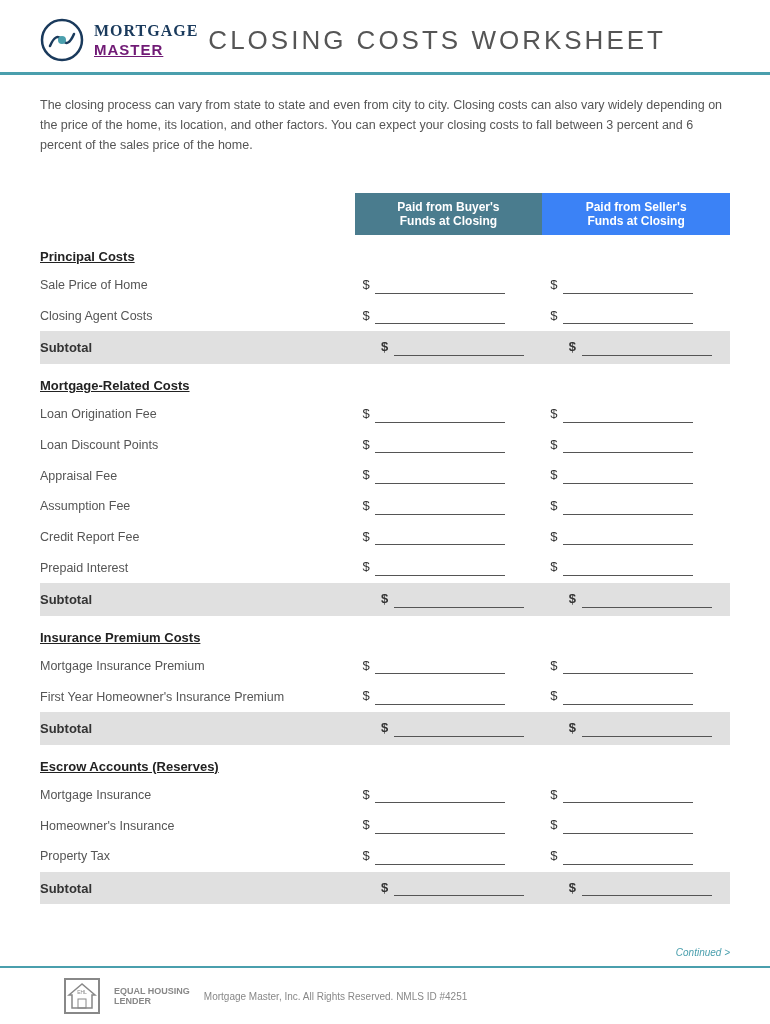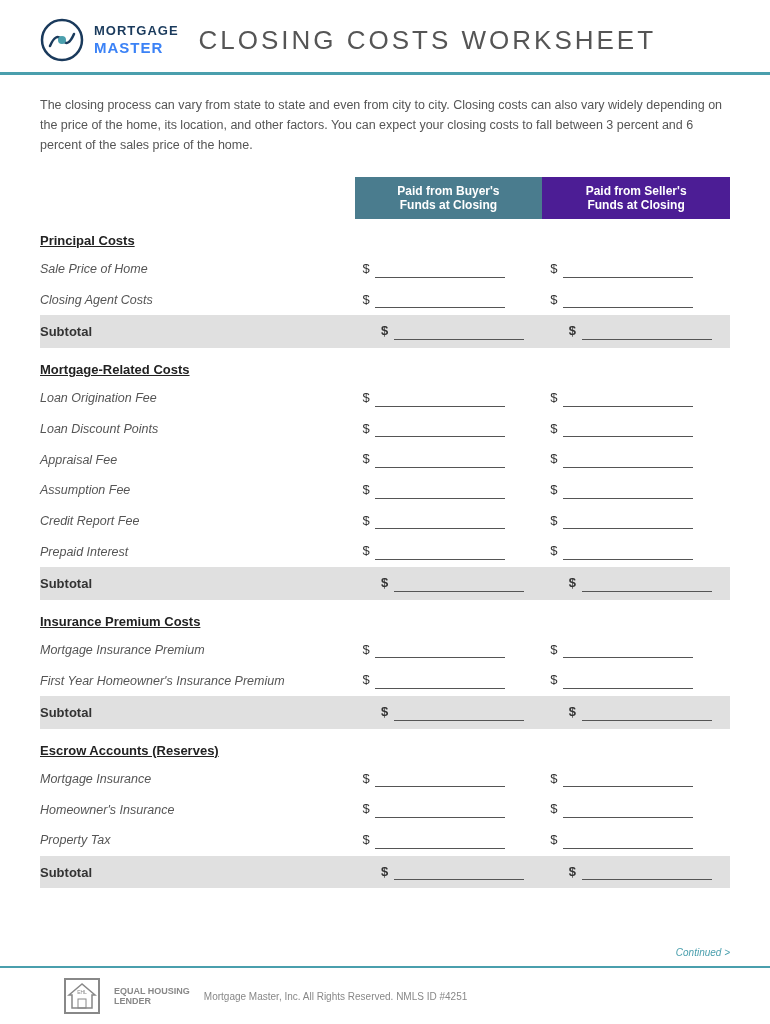--- a/index.html
+++ b/index.html
@@ -40,10 +40,11 @@
       line-height: 1.2;
     }
     .logo-text .brand-top {
-      font-size: 13px;
+      font-size: 16px;
       font-weight: 900;
       color: #1a3a5c;
       letter-spacing: 1px;
+      font-family: Liberation Serif, serif;
     }
     .logo-text .brand-bottom {
       font-size: 15px;

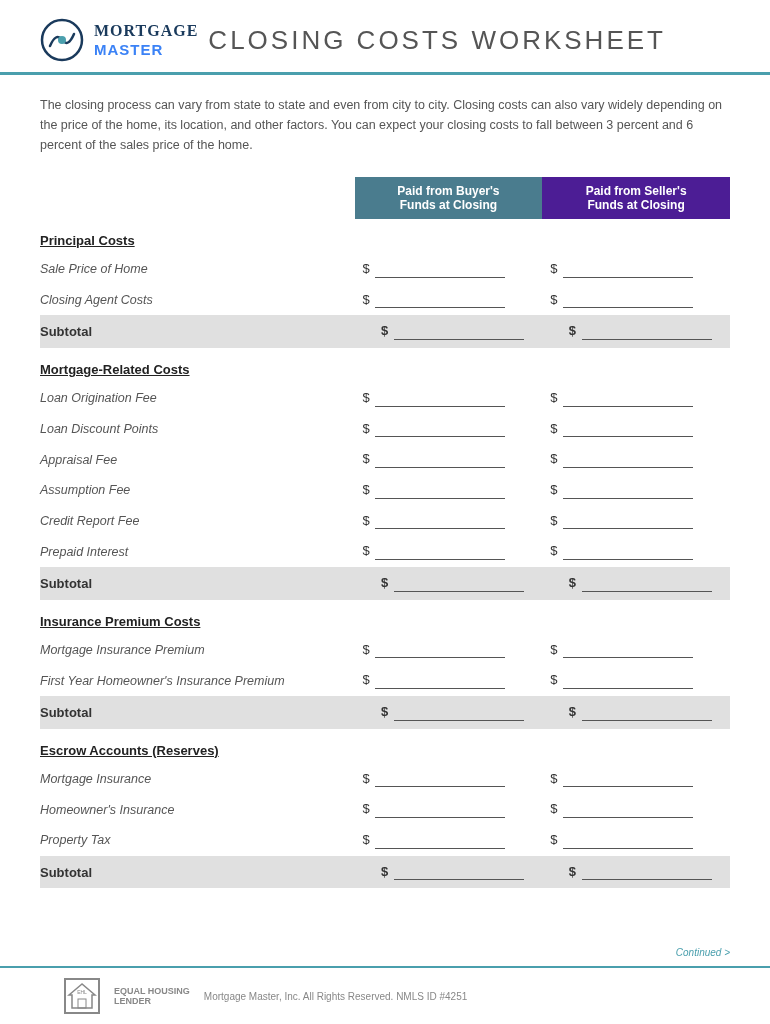--- a/index.html
+++ b/index.html
@@ -49,8 +49,9 @@
     .logo-text .brand-bottom {
       font-size: 15px;
       font-weight: 900;
-      color: #3b82f6;
+      color: #701a75;
       letter-spacing: 1px;
+      text-decoration: underline;
     }
     .header-title {
       flex: 1;

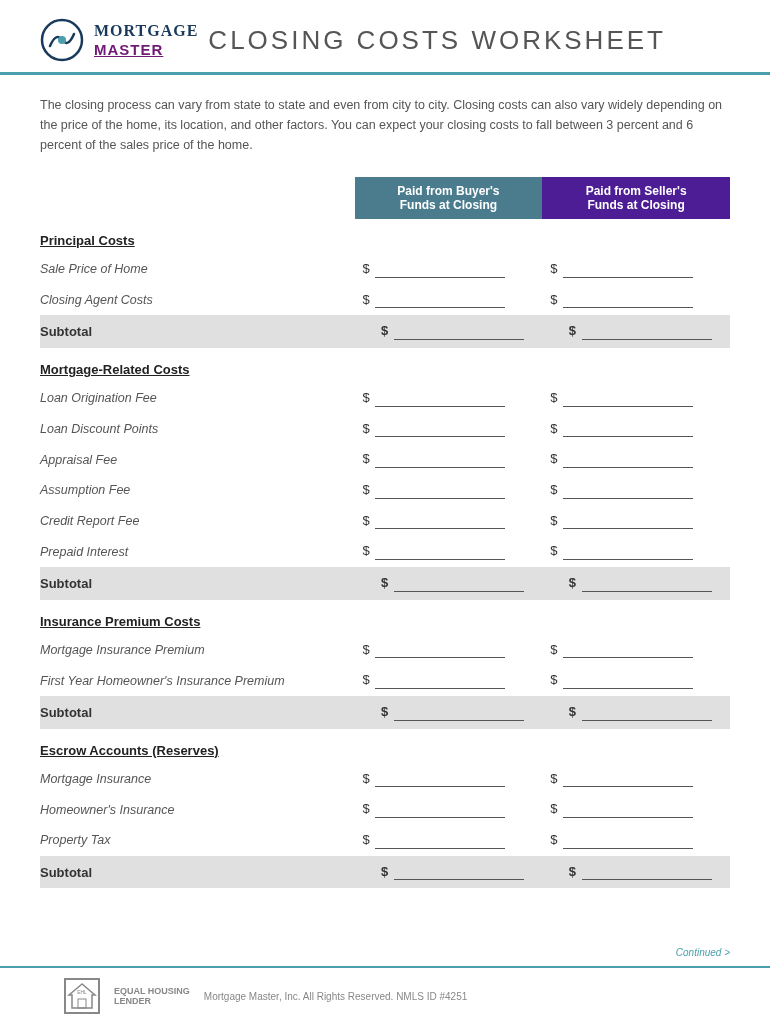--- a/index.html
+++ b/index.html
@@ -72,7 +72,7 @@
       font-size: 12.5px;
       color: #555;
       line-height: 1.6;
-      margin-bottom: 22px;
+      margin-bottom: 38px;
     }
     
     .worksheet-table {

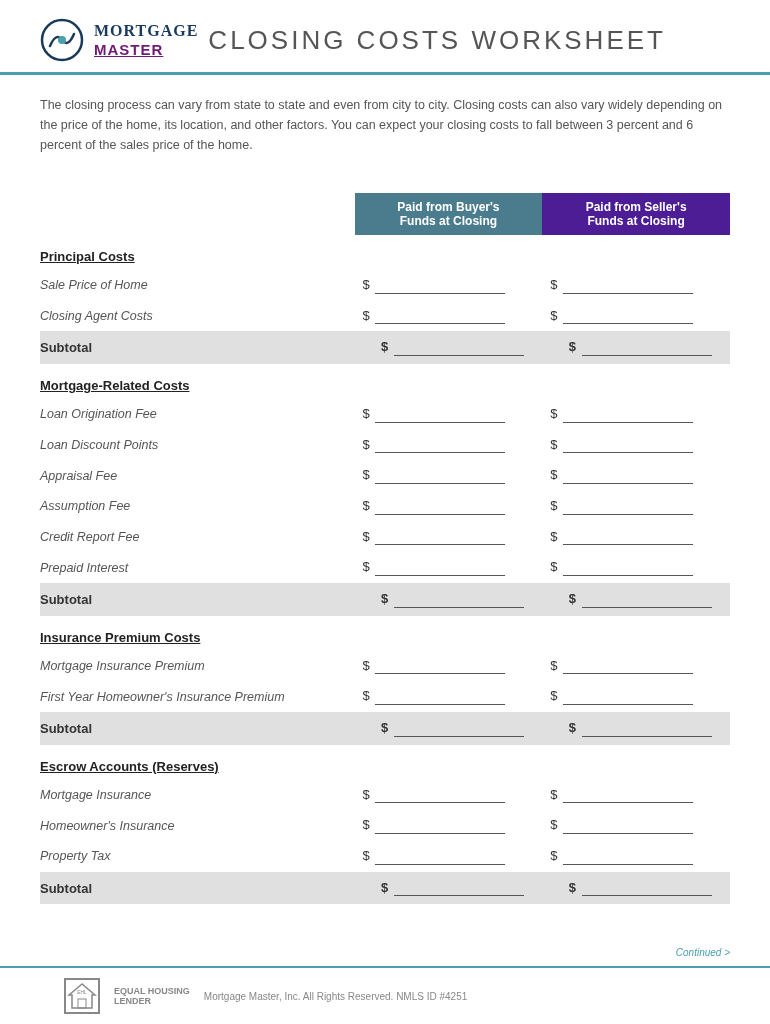--- a/index.html
+++ b/index.html
@@ -92,7 +92,7 @@
       background: #4a7c8e;
     }
     .worksheet-table th.seller-col {
-      background: #4c1d95;
+      background: #3b82f6;
     }
     .col-label {
       width: 310px;

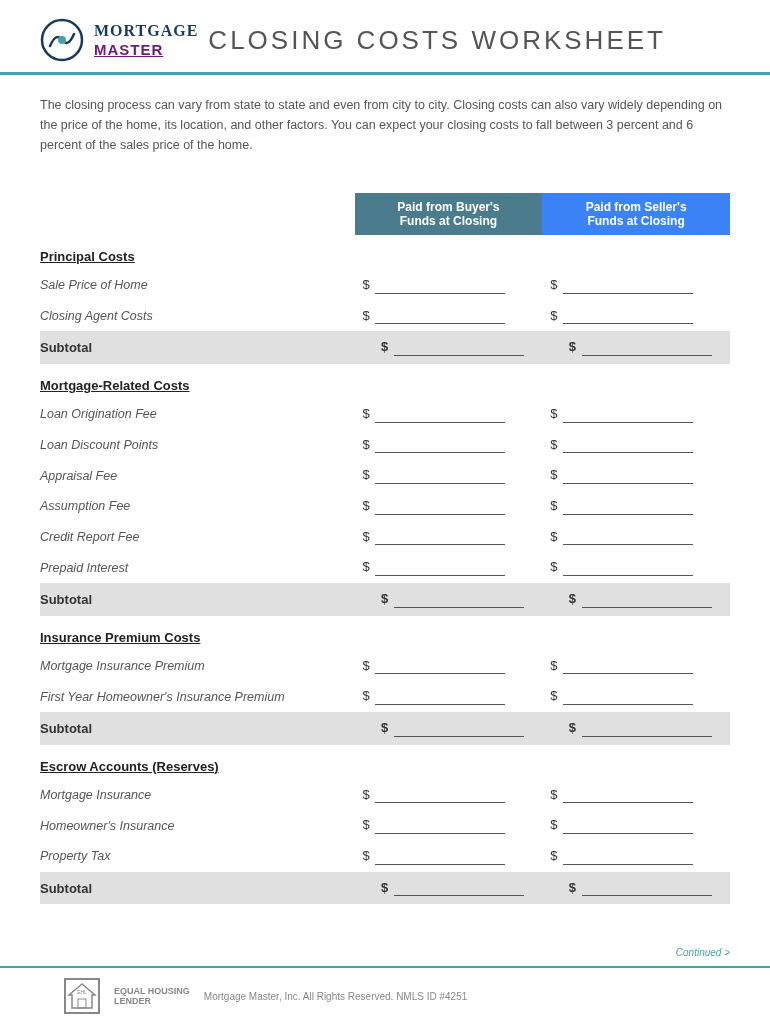--- a/index.html
+++ b/index.html
@@ -96,7 +96,6 @@
     }
     .col-label {
       width: 310px;
-      font-style: italic;
     }
     .col-buyer, .col-seller {
       width: 185px;

